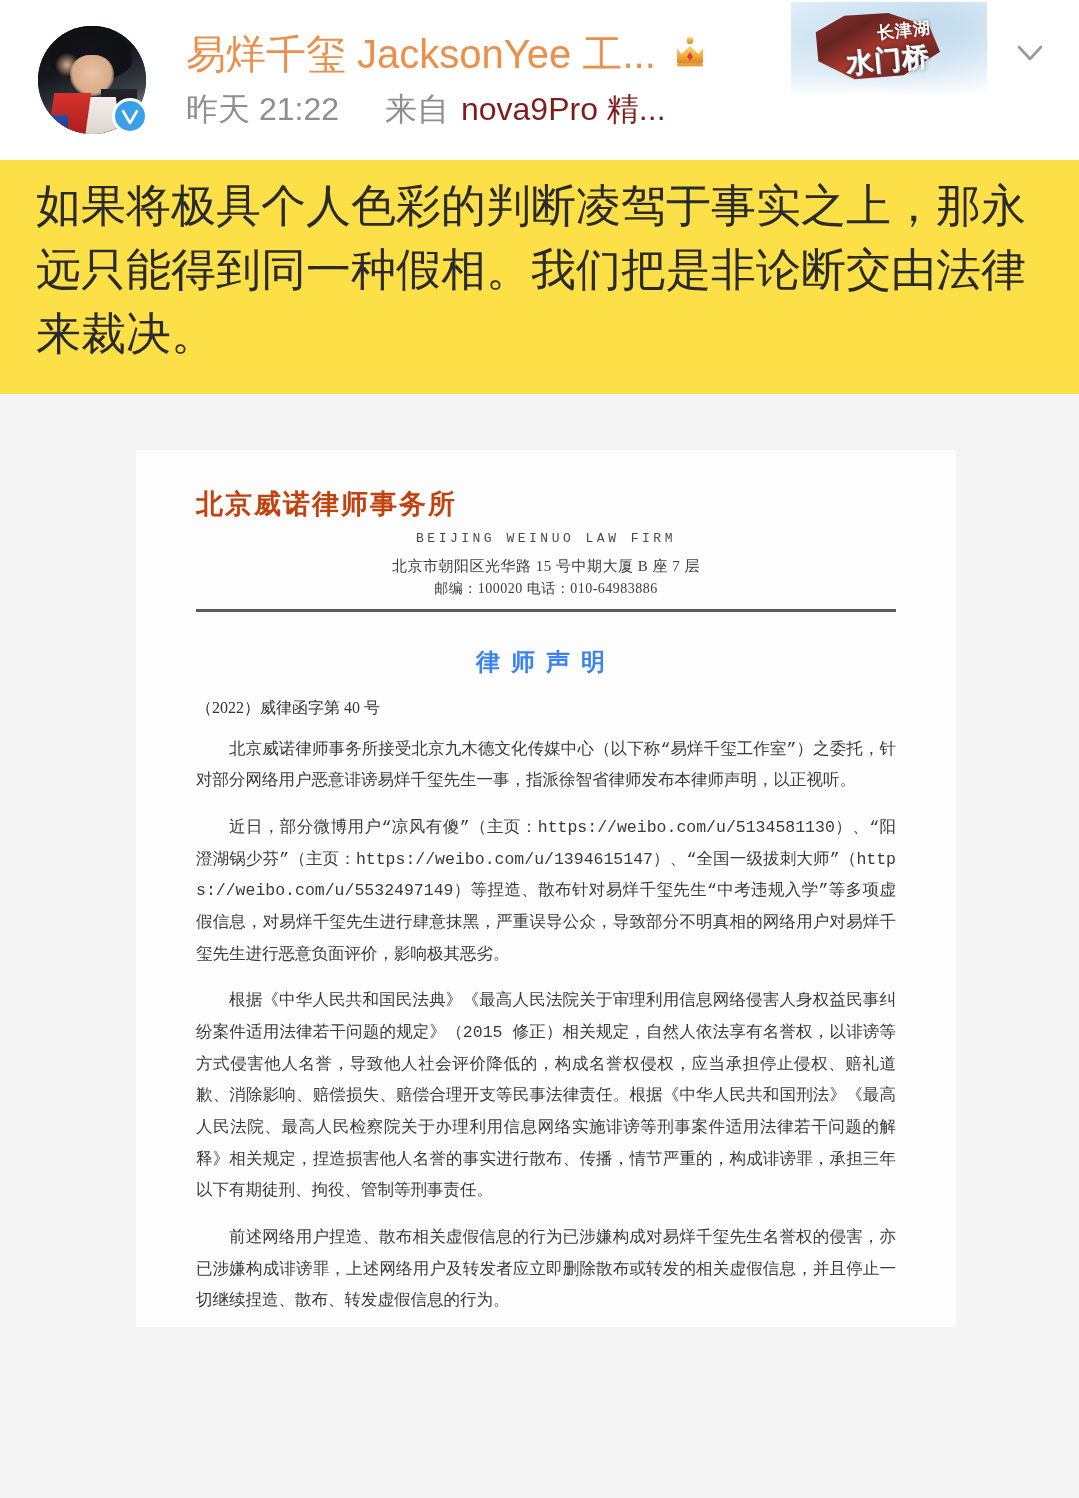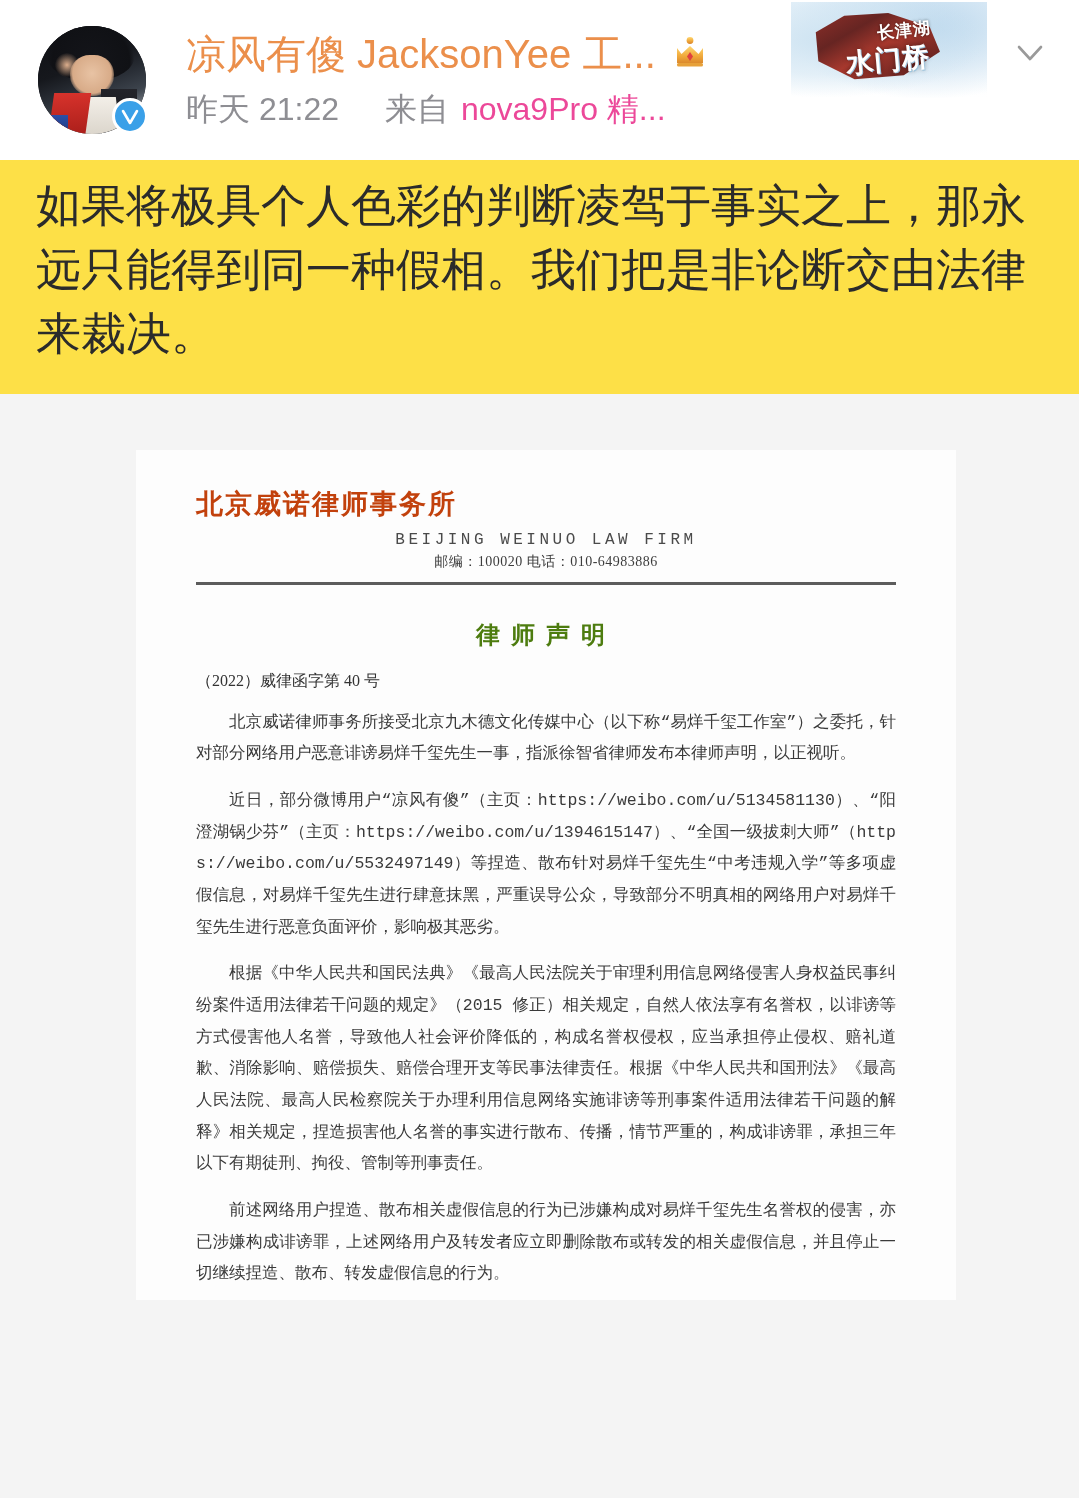--- a/index.html
+++ b/index.html
@@ -239,7 +239,7 @@
   </div>
 
   <div class="name-line">
-    <span class="uname">凉风有傻 JacksonYee 工...</span>
+    <span class="uname">易烊千玺 JacksonYee 工...</span>
     <span class="crown">
       <svg width="40" height="40" viewBox="0 0 40 40" aria-hidden="true">
         <defs>

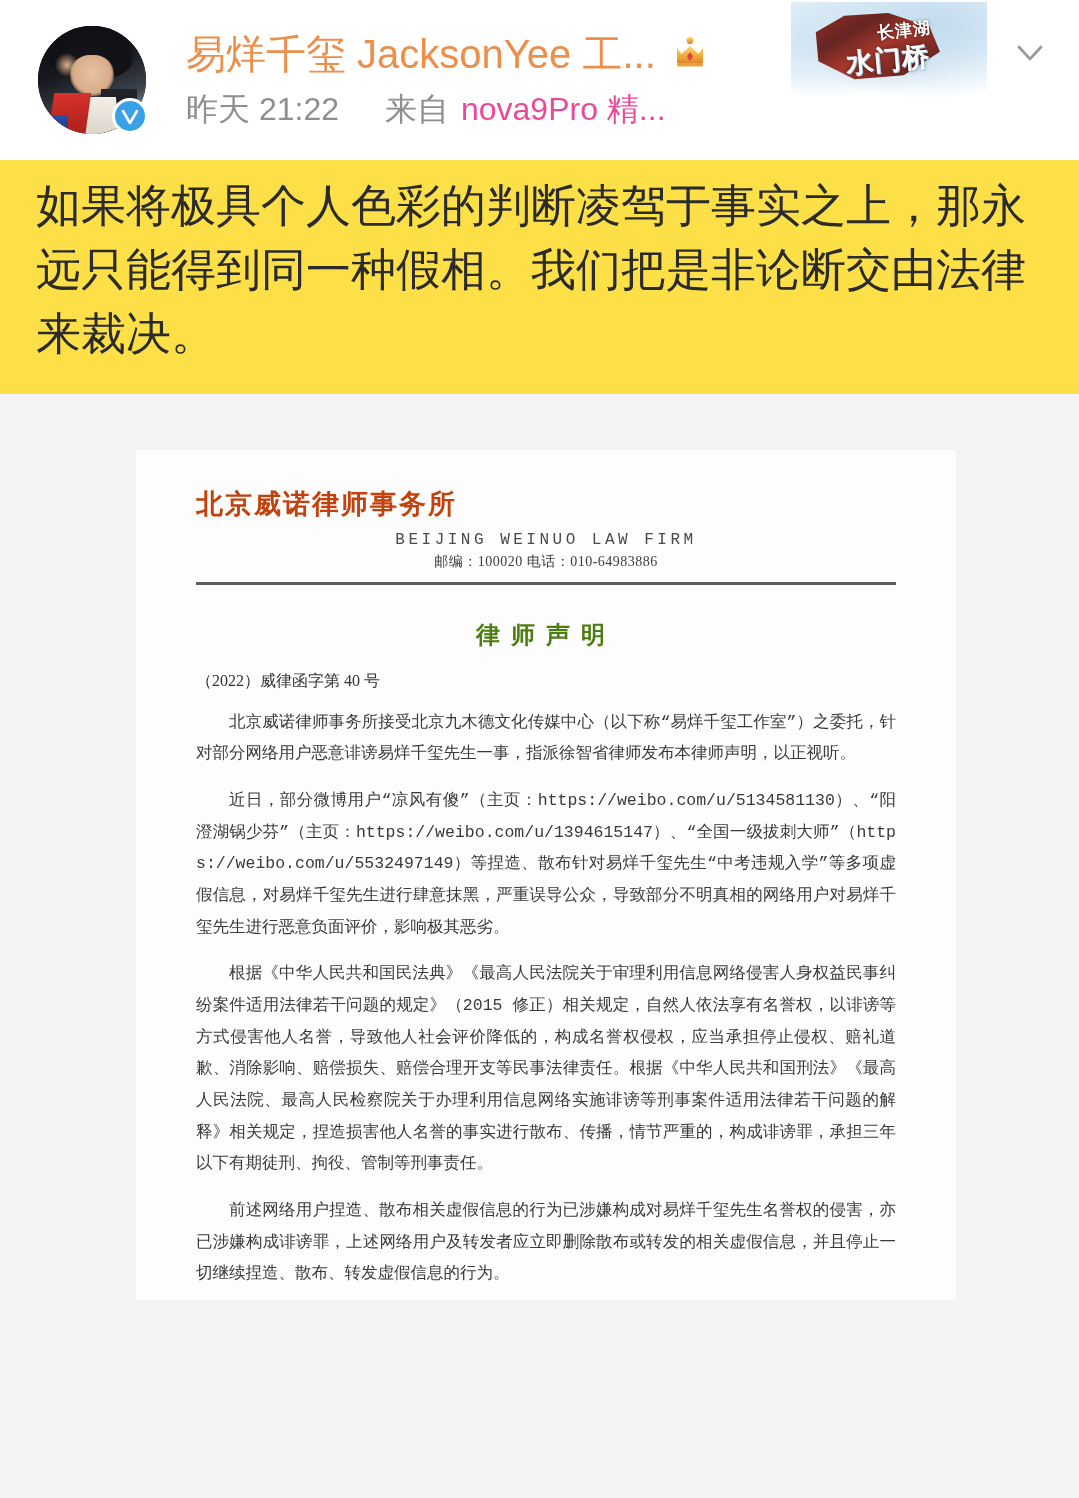--- a/index.html
+++ b/index.html
@@ -77,7 +77,7 @@
     font-size:32px; color:#8e8e93; white-space:nowrap;
   }
   .meta-line .sep{display:inline-block;width:22px;}
-  .meta-line .src{color:#ec4899;}
+  .meta-line .src{color:#7f1d1d;}
 
   
   .banner{

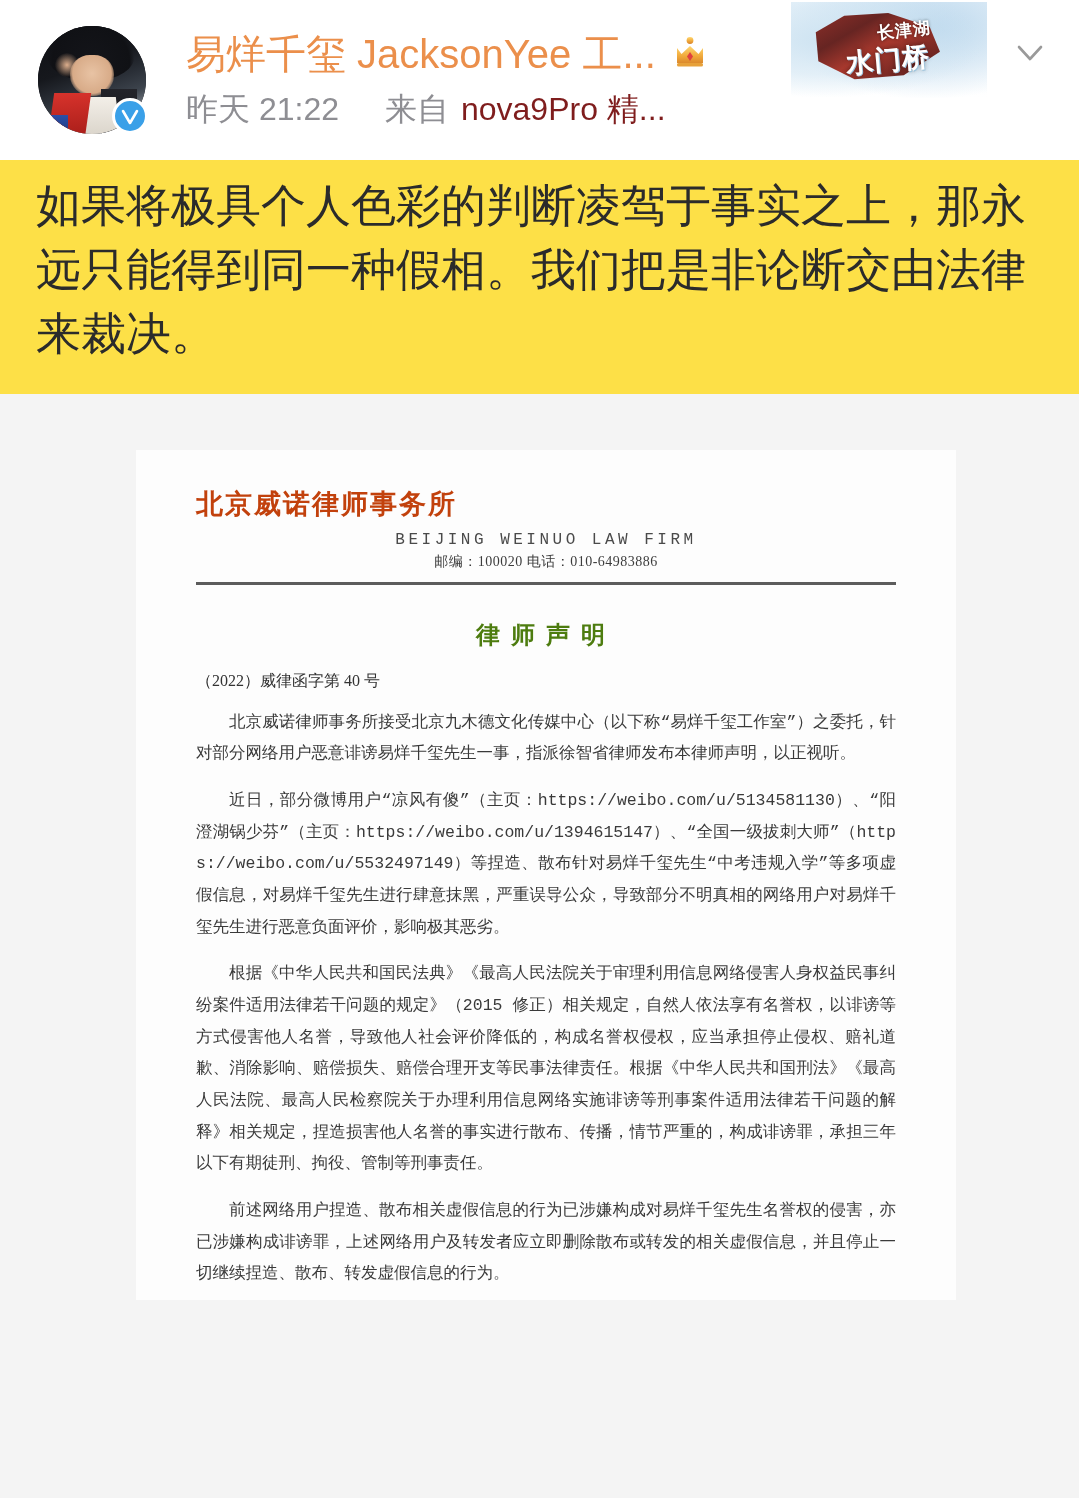--- a/index.html
+++ b/index.html
@@ -163,7 +163,7 @@
   .doc-lh-en{
     text-align:center;
     font-family:"Liberation Mono","DejaVu Sans Mono",monospace;
-    font-size:16px;
+    font-size:13px;
     letter-spacing:3.5px;
     margin-top:9px;
     color:#4a4a4a;

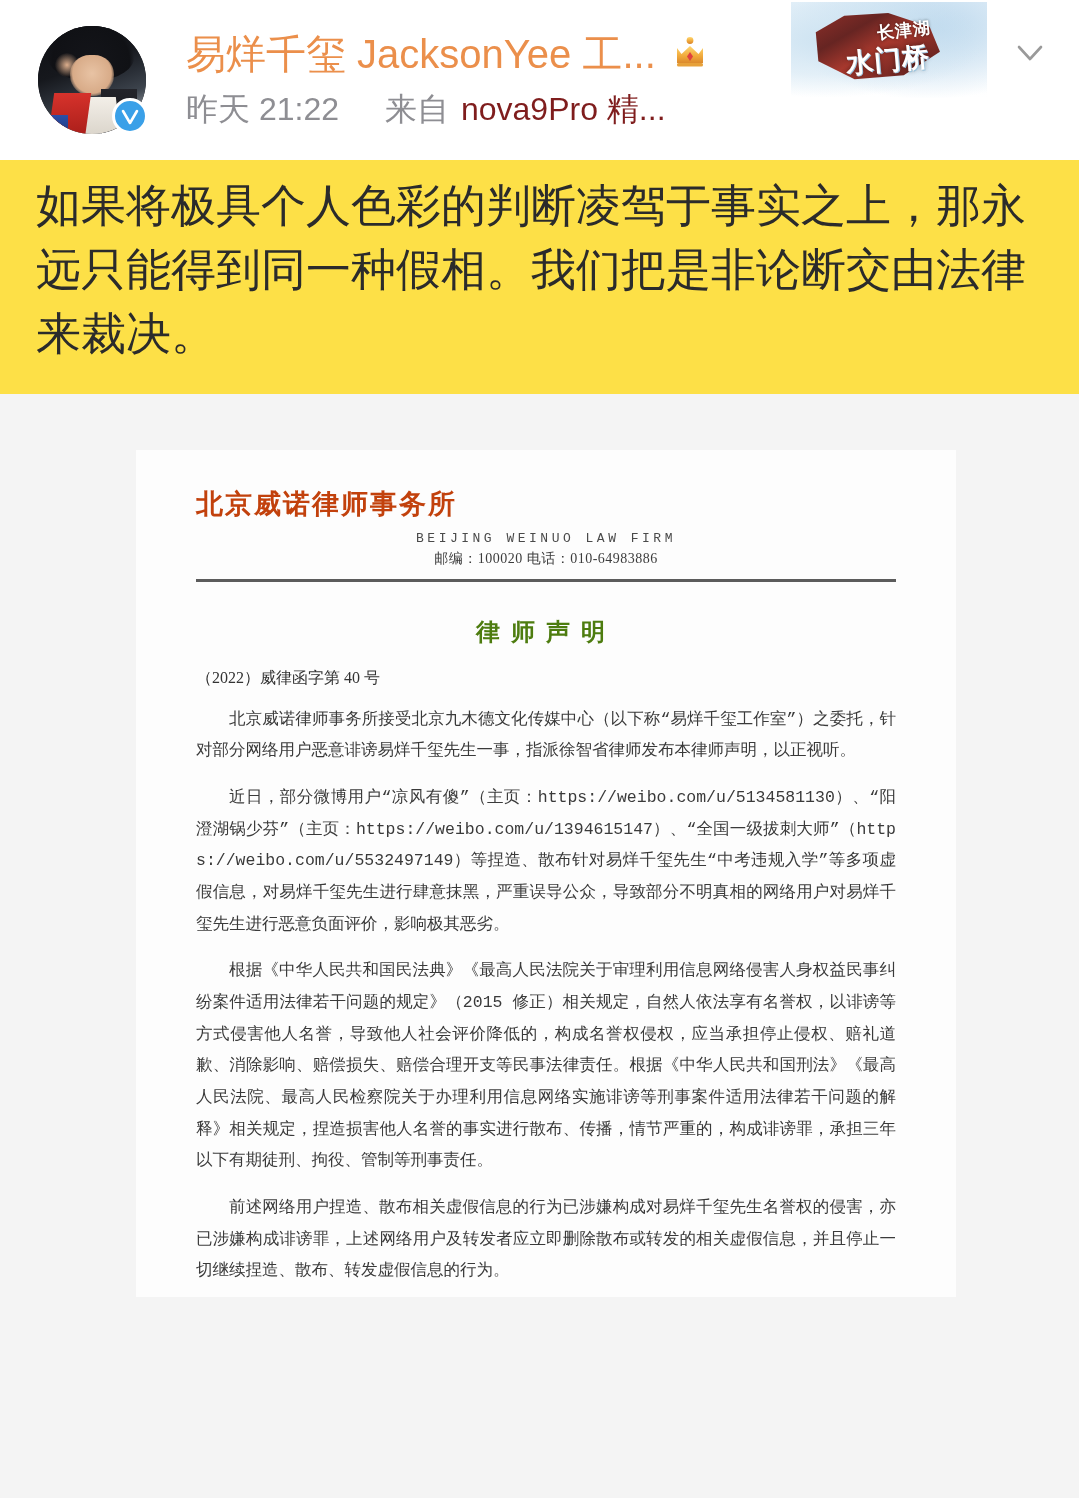--- a/index.html
+++ b/index.html
@@ -287,6 +287,7 @@
   <div class="doc-wrap">
     <div class="doc-lh-cn">北京威诺律师事务所</div>
     <div class="doc-lh-en">BEIJING WEINUO LAW FIRM</div>
+    <div class="doc-lh-addr">北京市朝阳区光华路 15 号中期大厦 B 座 7 层</div>
     <div class="doc-lh-tel">邮编：100020   电话：010-64983886</div>
     <div class="doc-rule"></div>
 

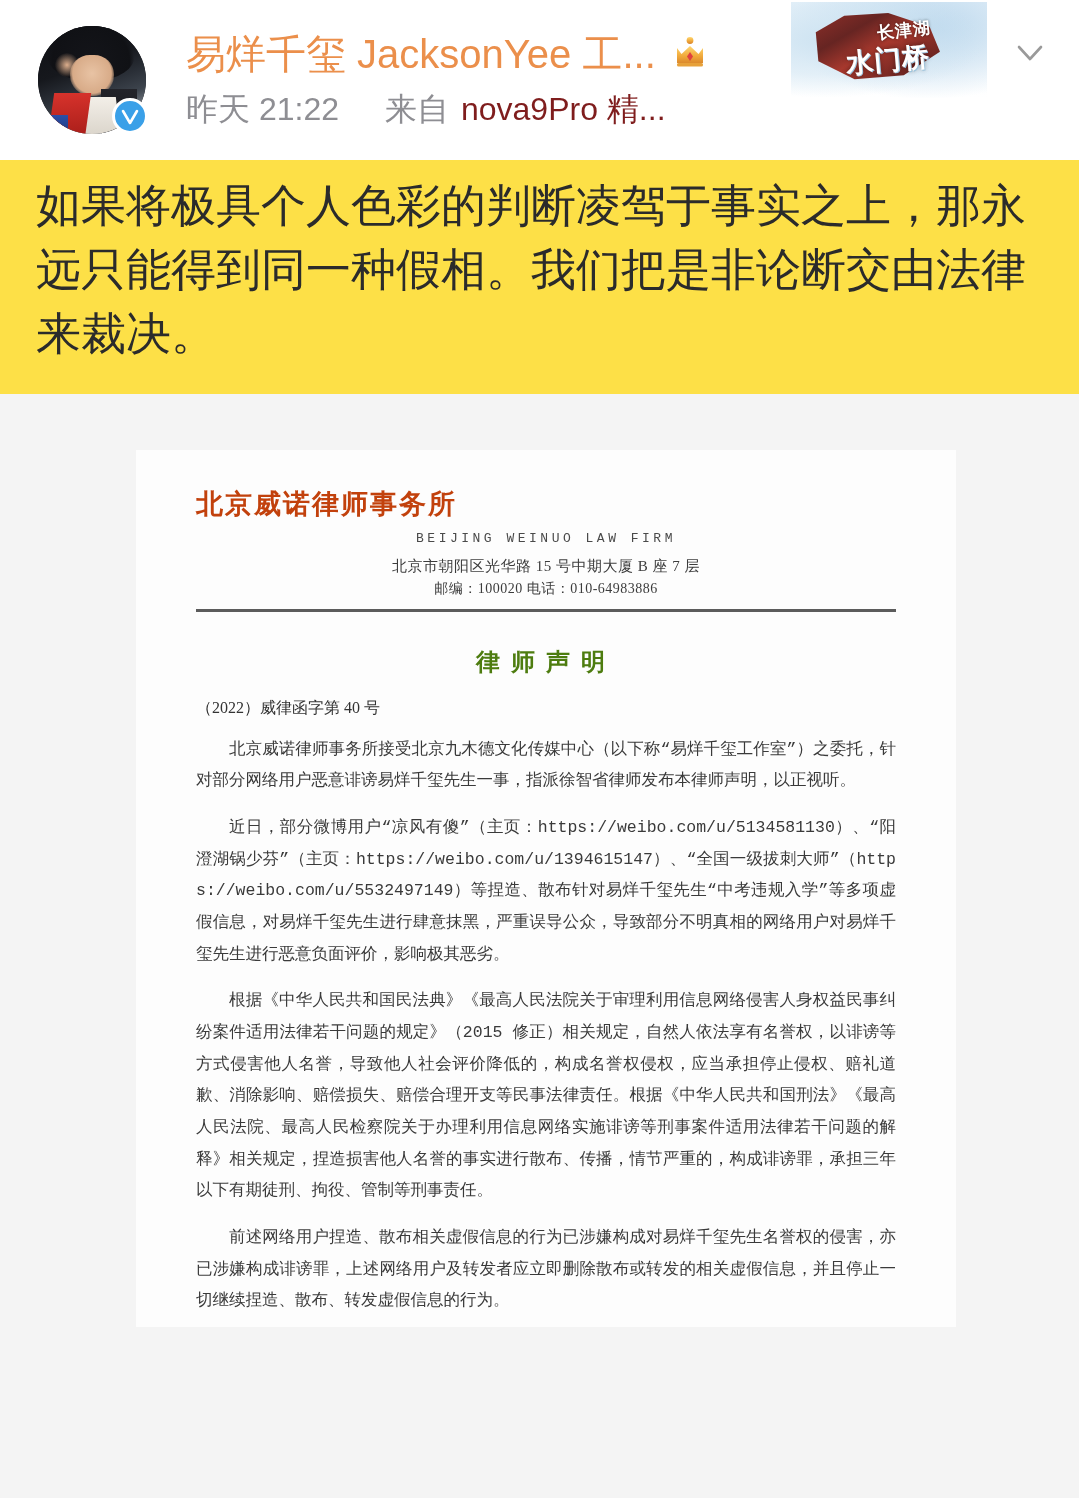--- a/index.html
+++ b/index.html
@@ -194,7 +194,7 @@
     font-size:24px;
     letter-spacing:11px;
     margin-top:34px;
-    color:#4d7c0f;
+    color:#3b82f6;
   }
   .doc-ref{
     text-align:left;

